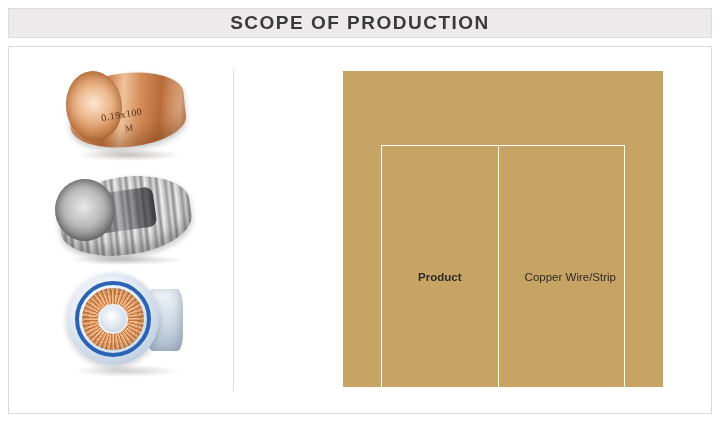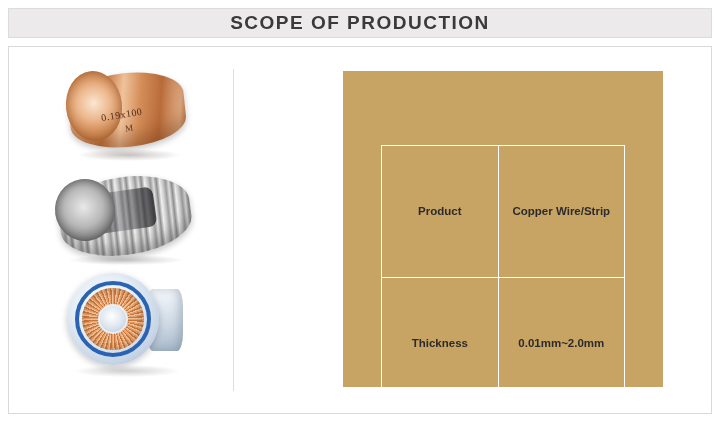--- a/index.html
+++ b/index.html
@@ -282,8 +282,8 @@
   }
   .spec-table td.v {
     width: 52%;
-    text-align: center;
-    font-weight: bold;
+    text-align: right;
+    font-weight: normal;
   }
   
   .watermark {

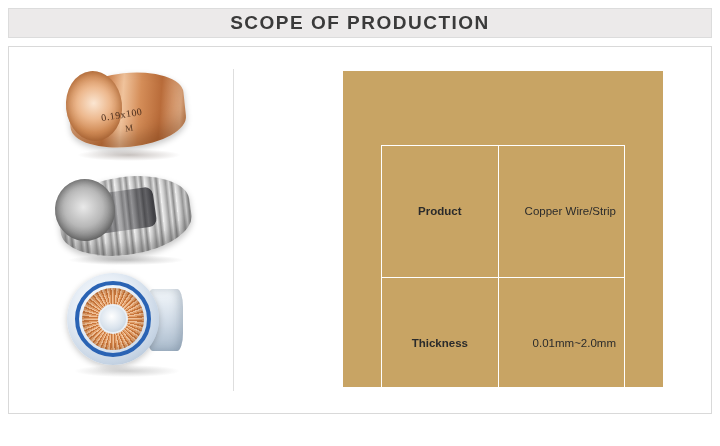--- a/index.html
+++ b/index.html
@@ -361,10 +361,6 @@
             <td class="k">Product</td>
             <td class="v">Copper Wire/Strip</td>
           </tr>
-          <tr>
-            <td class="k">Thickness</td>
-            <td class="v">0.01mm~2.0mm</td>
-          </tr>
         </tbody>
       </table>
     </div>

